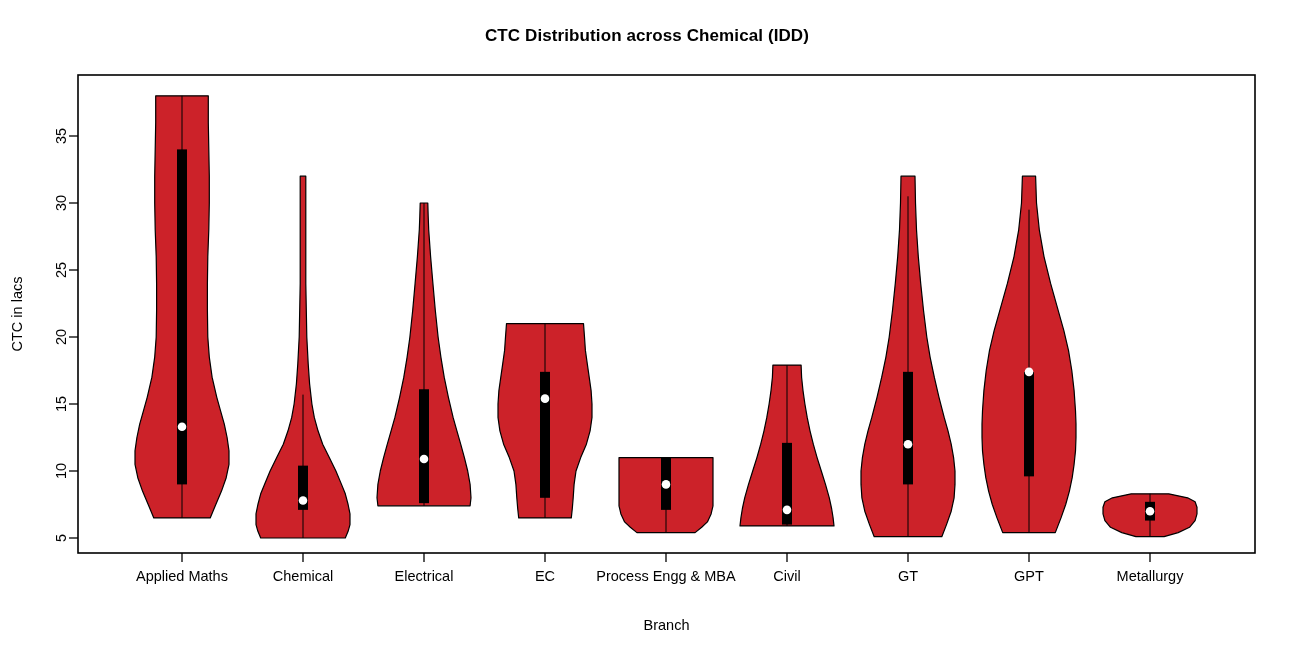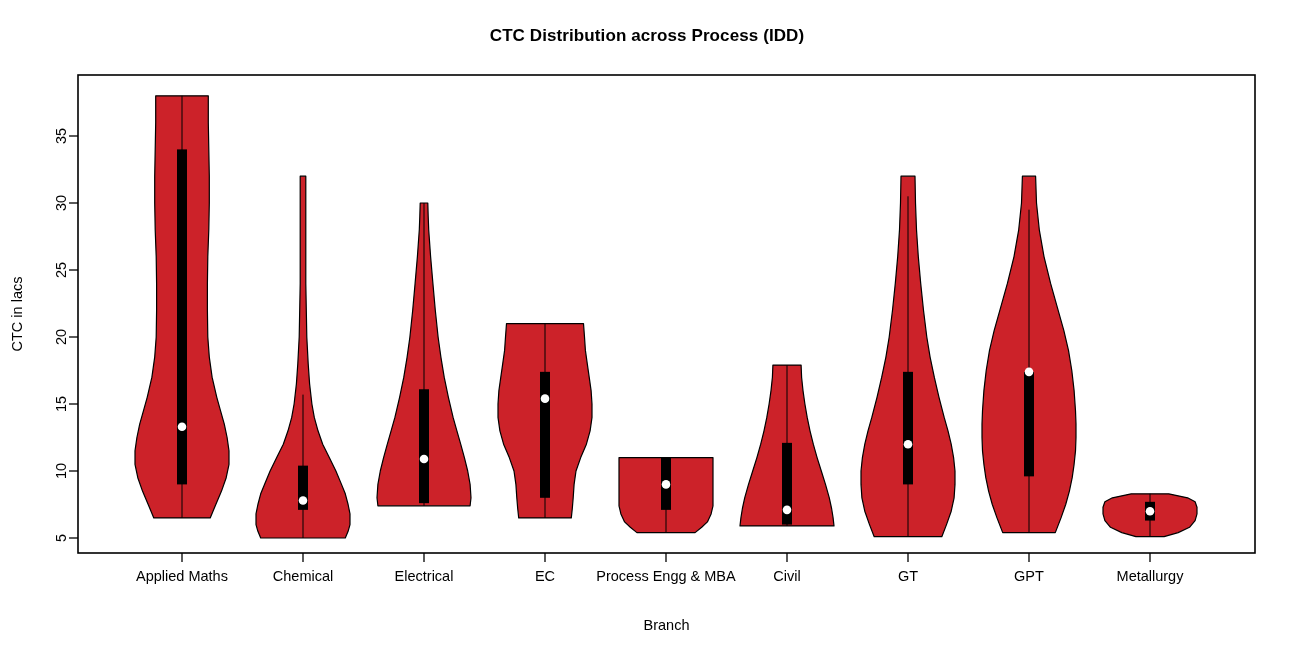--- a/index.html
+++ b/index.html
@@ -52,7 +52,7 @@
 
 <div id="root">
 
-  <div class="chart-title">CTC Distribution across Process (IDD)</div>
+  <div class="chart-title">CTC Distribution across Chemical (IDD)</div>
 
   <svg id="plot-svg" viewBox="0 0 1294 653" xmlns="http://www.w3.org/2000/svg">
     <g id="violins-layer">

